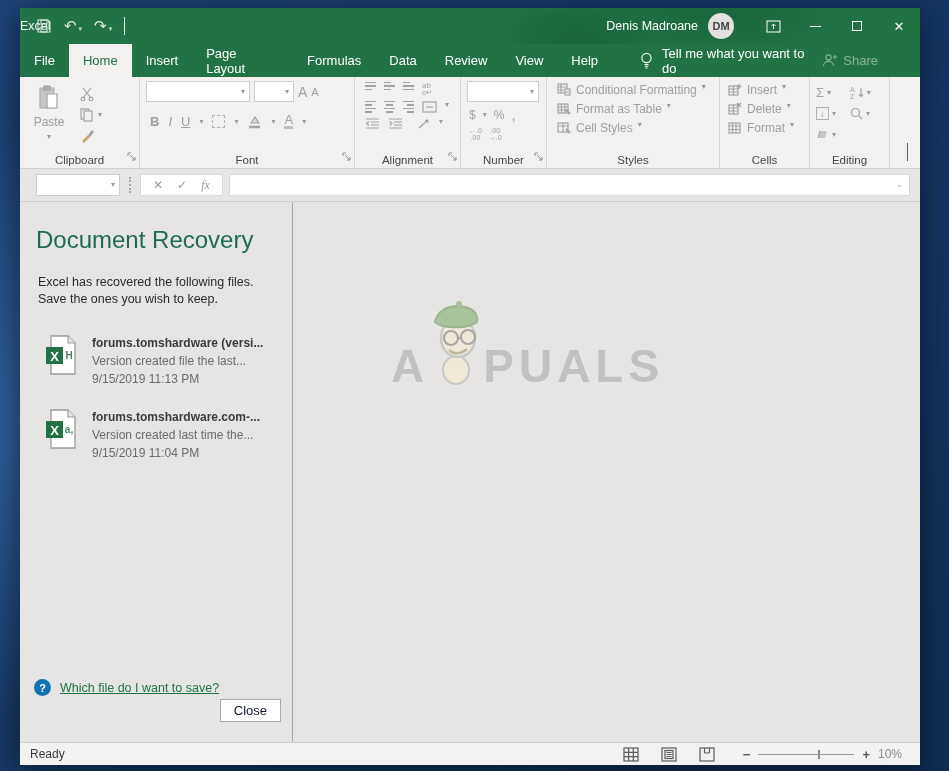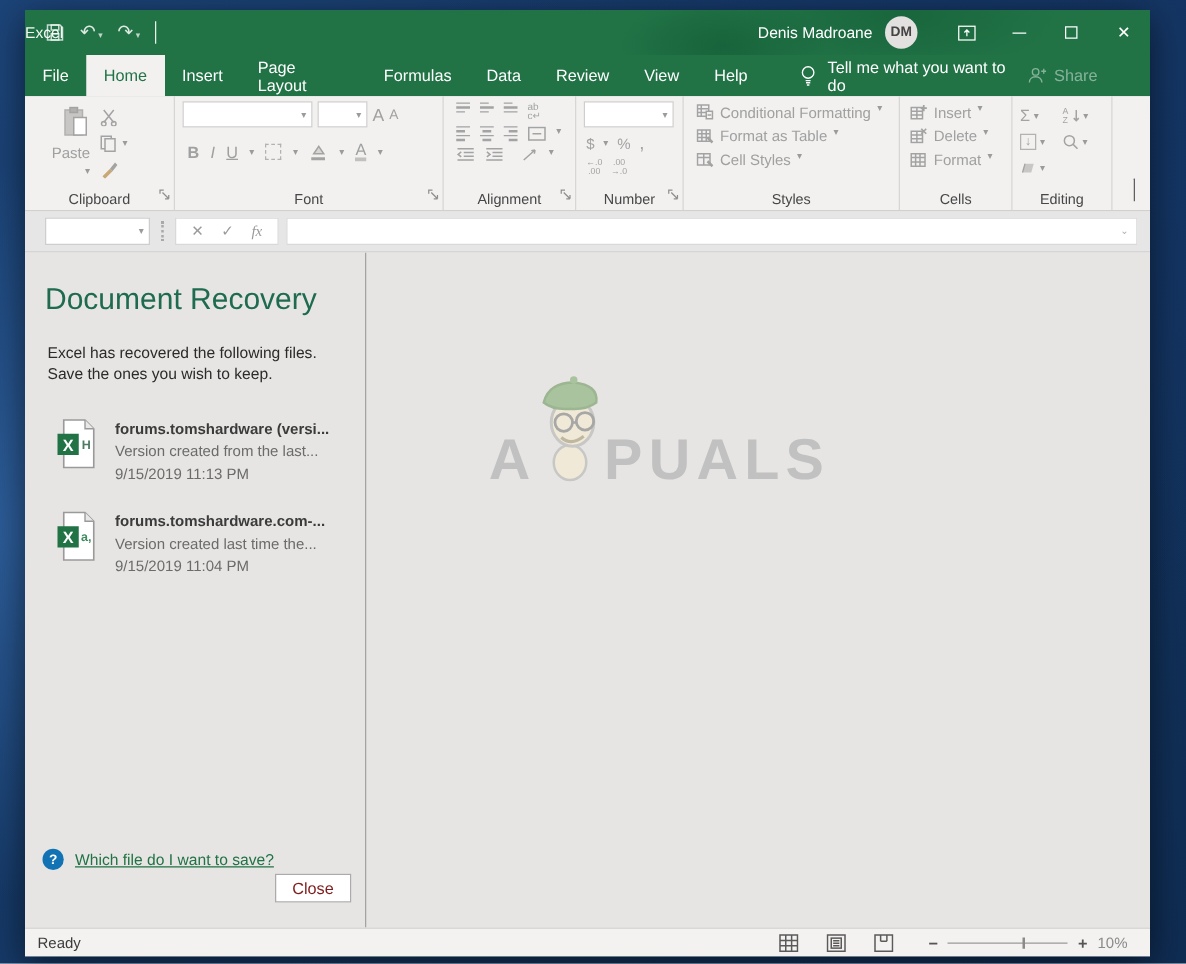--- a/index.html
+++ b/index.html
@@ -61,7 +61,7 @@
   svg.icf { fill:#a3a3a3; stroke:none; }
 
   .g-clipboard { width:120px; display:flex; }
-  .paste-btn { width:46px; display:flex; flex-direction:column; align-items:flex-end; gap:4px;
+  .paste-btn { width:46px; display:flex; flex-direction:column; align-items:center; gap:4px;
     font-size:12px; color:#a0a0a0; padding-top:4px; }
   .clip-col { display:flex; flex-direction:column; gap:7px; padding:6px 0 0 8px; }
   .clip-row { display:flex; align-items:center; gap:4px; }

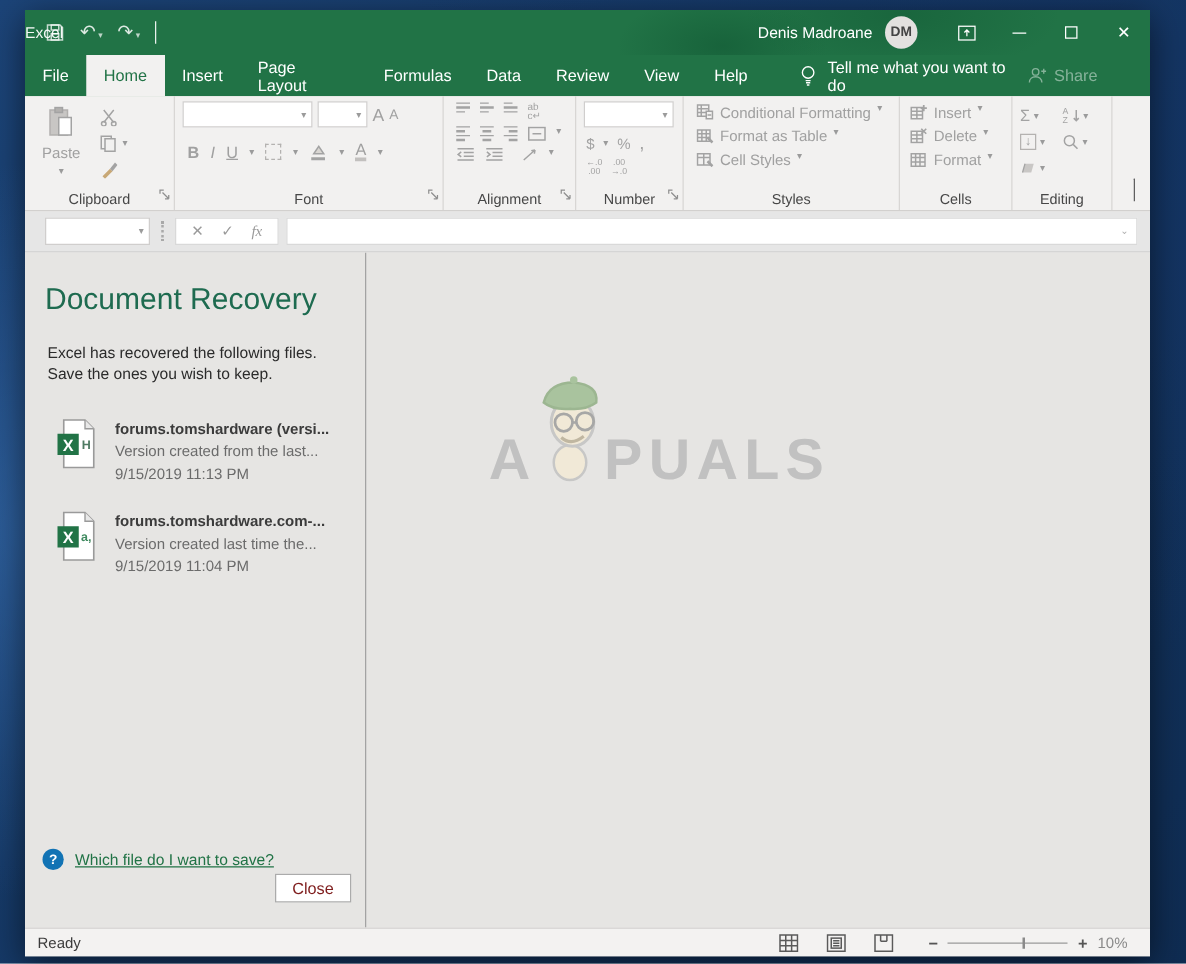--- a/index.html
+++ b/index.html
@@ -518,7 +518,7 @@
           </span>
           <span class="file-text">
             <div class="file-name">forums.tomshardware (versi...</div>
-            <div class="file-detail">Version created from the last...</div>
+            <div class="file-detail">Version created file the last...</div>
             <div class="file-date">9/15/2019 11:13 PM</div>
           </span>
         </div>

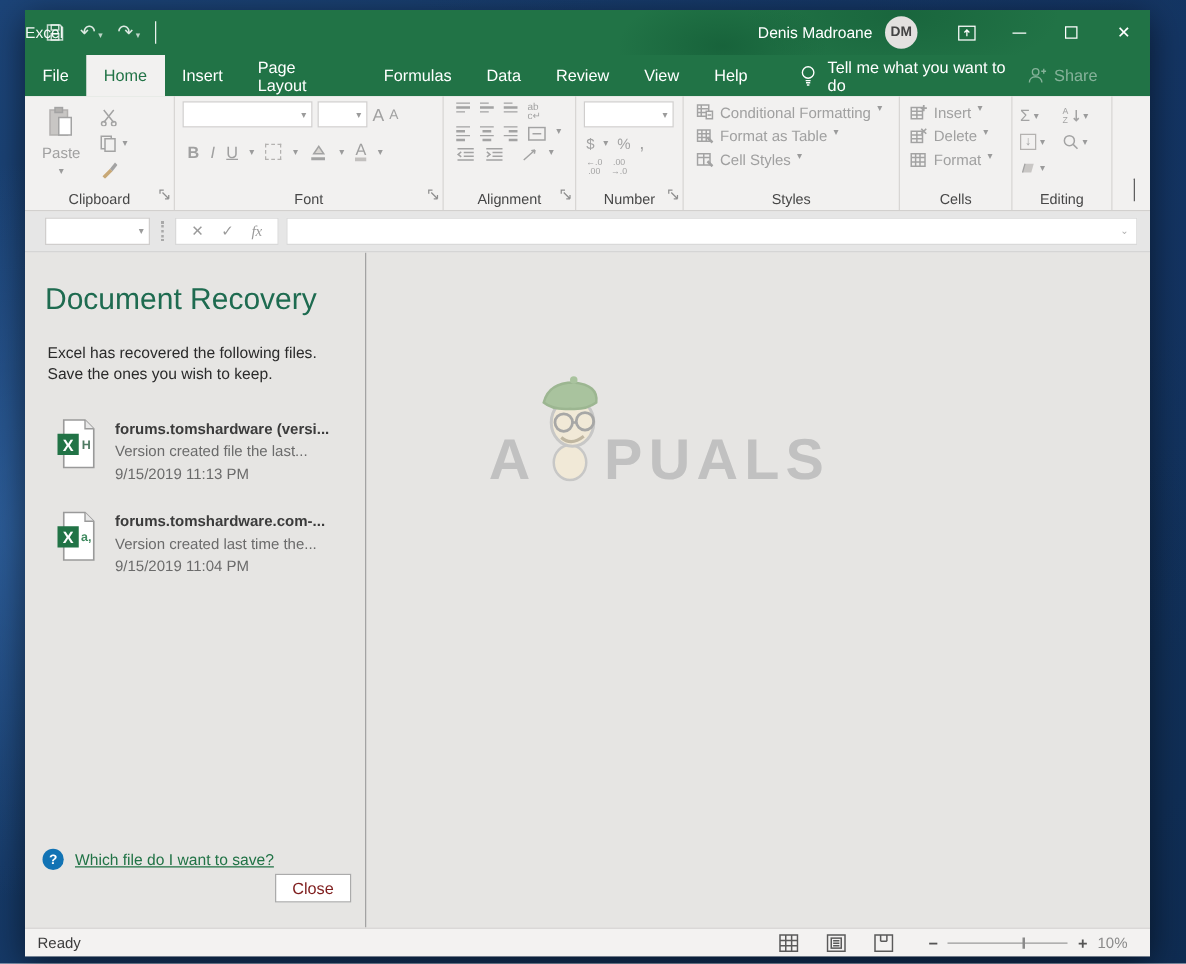--- a/index.html
+++ b/index.html
@@ -128,7 +128,7 @@
     font-size:11px; font-weight:bold; display:flex; align-items:center; justify-content:center; }
   .help-link { font-size:12.5px; color:#217346; text-decoration:underline; }
   .close-btn { position:absolute; right:11px; bottom:20px; background:#fff; border:1px solid #ababab;
-    font-size:13px; color:#7f1d1d; padding:3px 13px; font-family:inherit; }
+    font-size:13px; color:#0f172a; padding:3px 13px; font-family:inherit; }
   .main { flex:1; position:relative; }
   .watermark { position:absolute; left:98px; top:92px; display:flex; align-items:flex-end; opacity:.8; }
   .wm-text { font-size:46px; font-weight:800; color:#b9b9b9; letter-spacing:5px; line-height:40px; }

